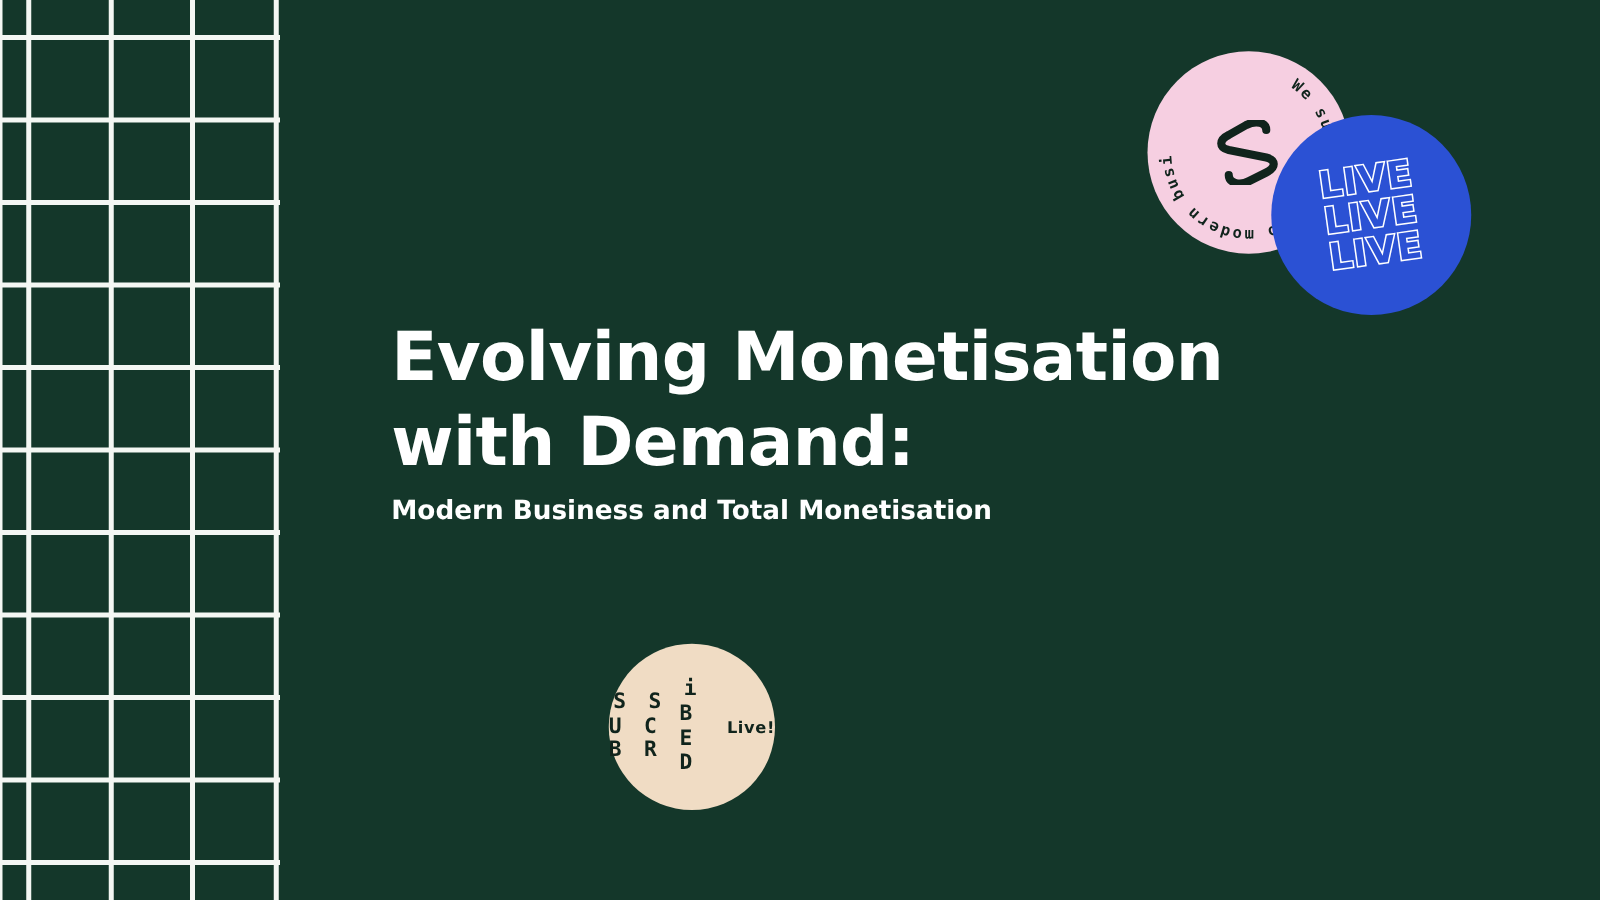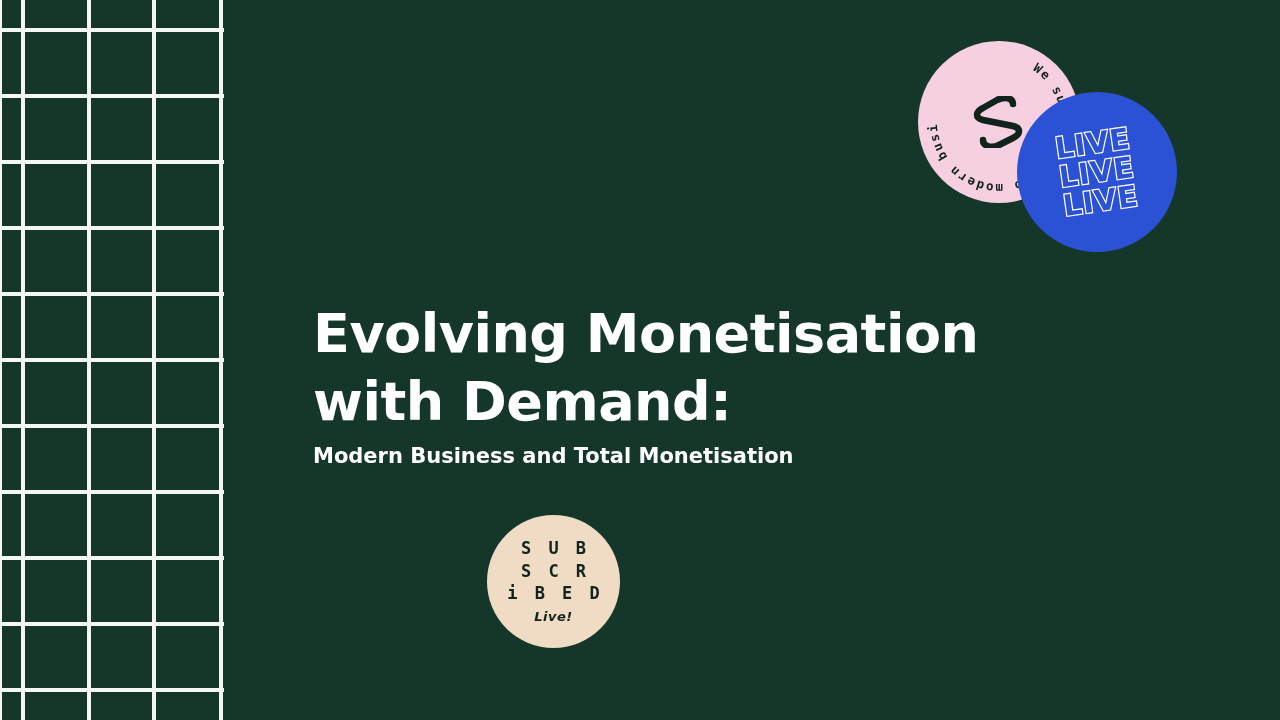--- a/index.html
+++ b/index.html
@@ -51,7 +51,6 @@
     left: 313px;
     top: 252px;
     width: 820px;
-    margin-top: 48px;
   }
   .title-main {
     color: #ffffff;

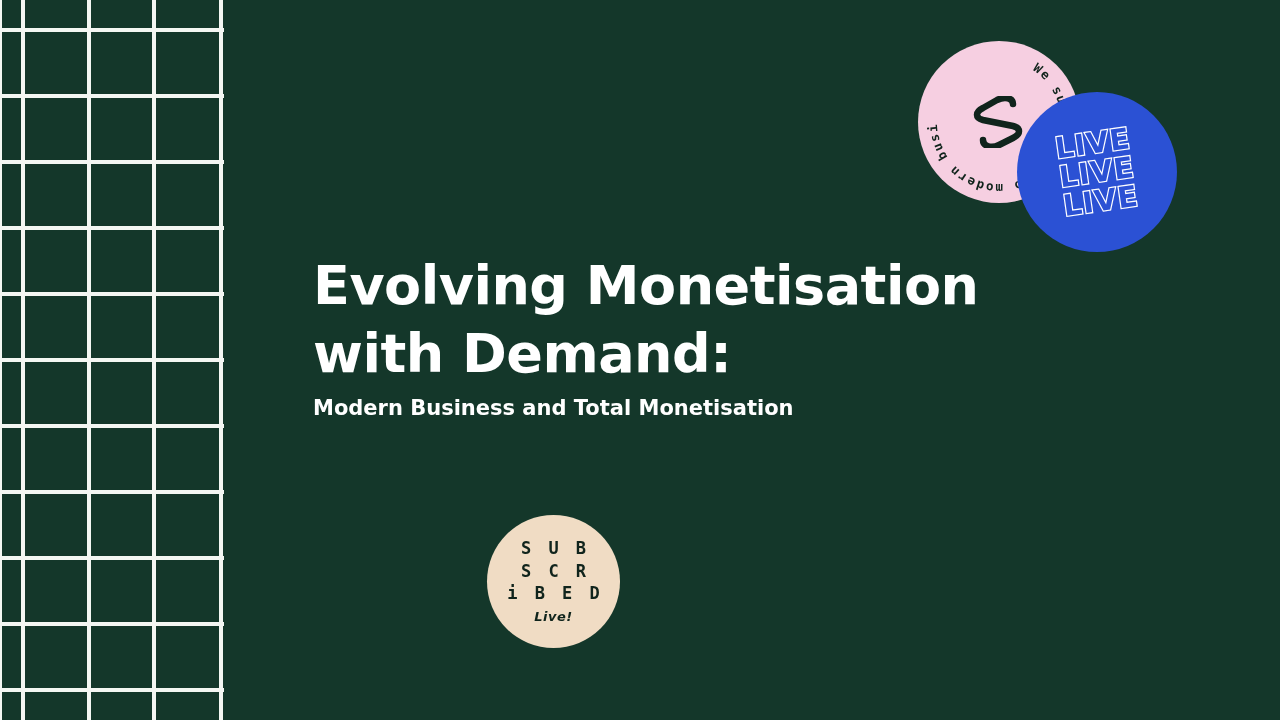--- a/index.html
+++ b/index.html
@@ -146,7 +146,7 @@
     height: 133px;
     background: #f0dcc4;
     display: flex;
-    flex-direction: column;
+    flex-direction: row;
     align-items: center;
     justify-content: center;
     gap: 3px;

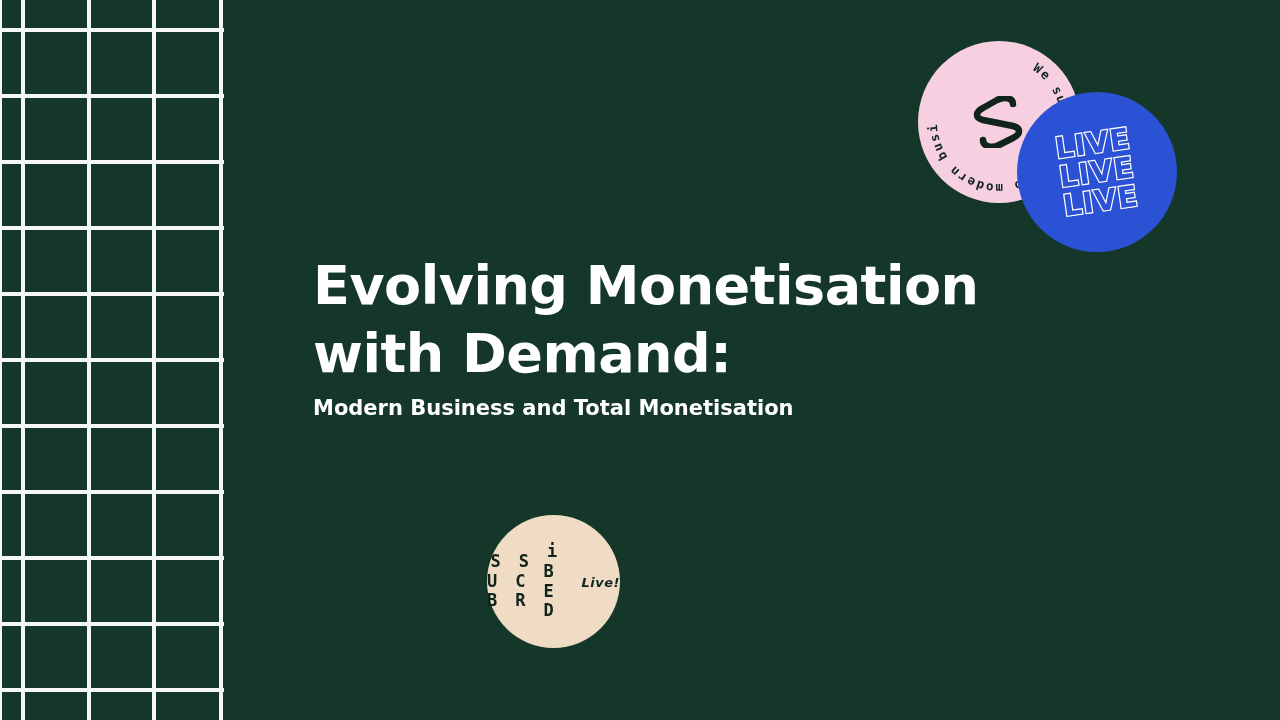--- a/index.html
+++ b/index.html
@@ -163,7 +163,6 @@
   .badge-cream .cream-live {
     font-family: "DejaVu Sans", sans-serif;
     font-weight: bold;
-    font-style: italic;
     font-size: 13px;
     letter-spacing: 0.5px;
     color: #10241c;

